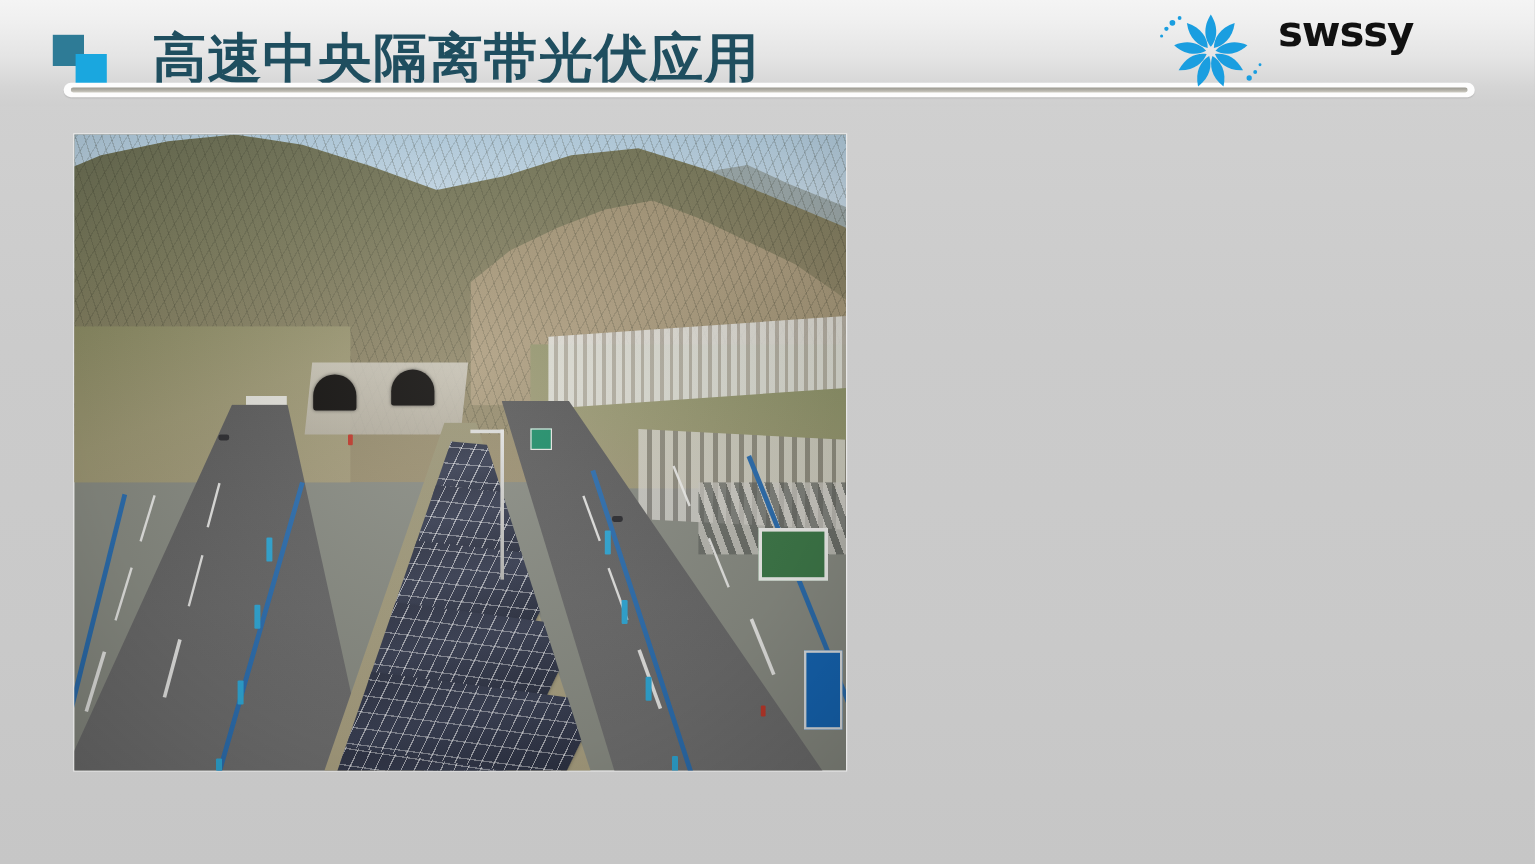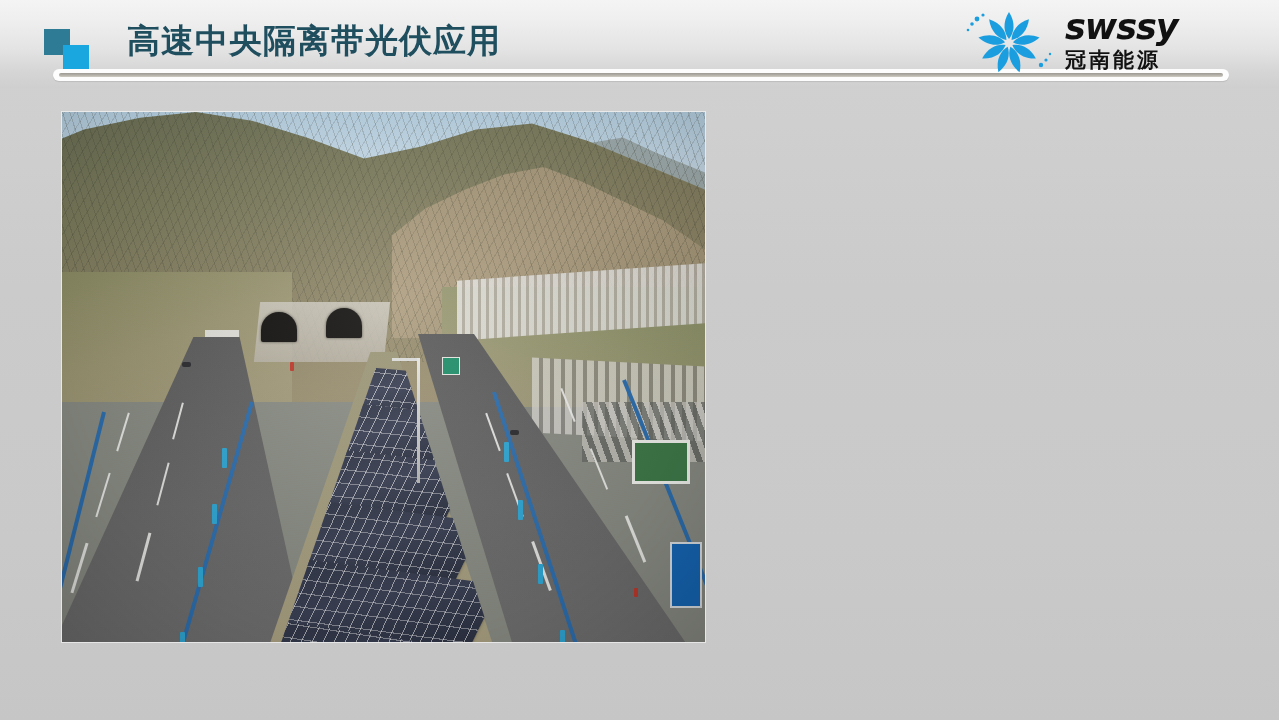--- a/index.html
+++ b/index.html
@@ -21,7 +21,7 @@
   .sq-light{position:absolute;left:63px;top:45px;width:26px;height:26px;background:#1aa7df;}
   .slide-title{
     position:absolute;left:127px;top:19px;
-    font-size:33px;font-weight:bold;letter-spacing:1px;
+    font-size:45px;font-weight:bold;letter-spacing:1px;
     color:#1f4e5f;white-space:nowrap;
     font-family:"DejaVu Sans","Liberation Sans",sans-serif;
   }

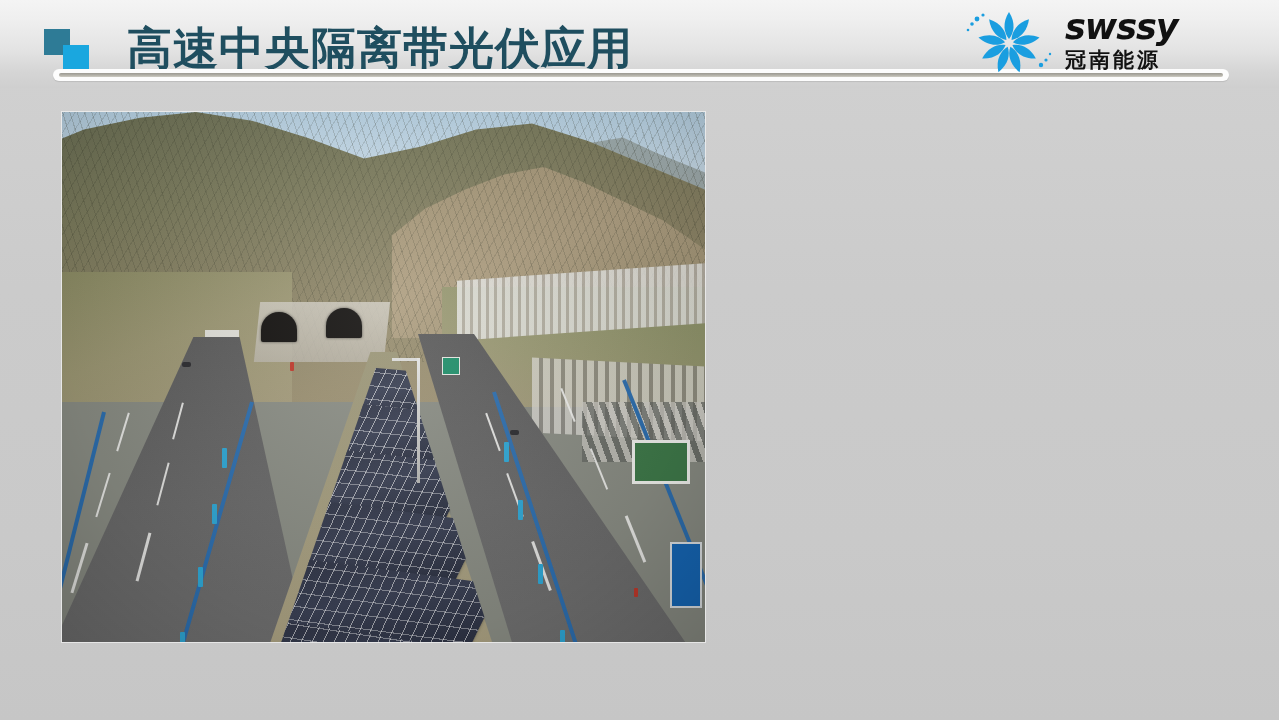--- a/index.html
+++ b/index.html
@@ -39,7 +39,6 @@
     font-family:"DejaVu Sans","Liberation Sans",sans-serif;
     font-size:35px;font-weight:bold;color:#111;letter-spacing:-1px;
     line-height:36px;
-    font-style:italic;
   }
   .wordmark .cn{
     font-family:"DejaVu Sans","Liberation Sans",sans-serif;

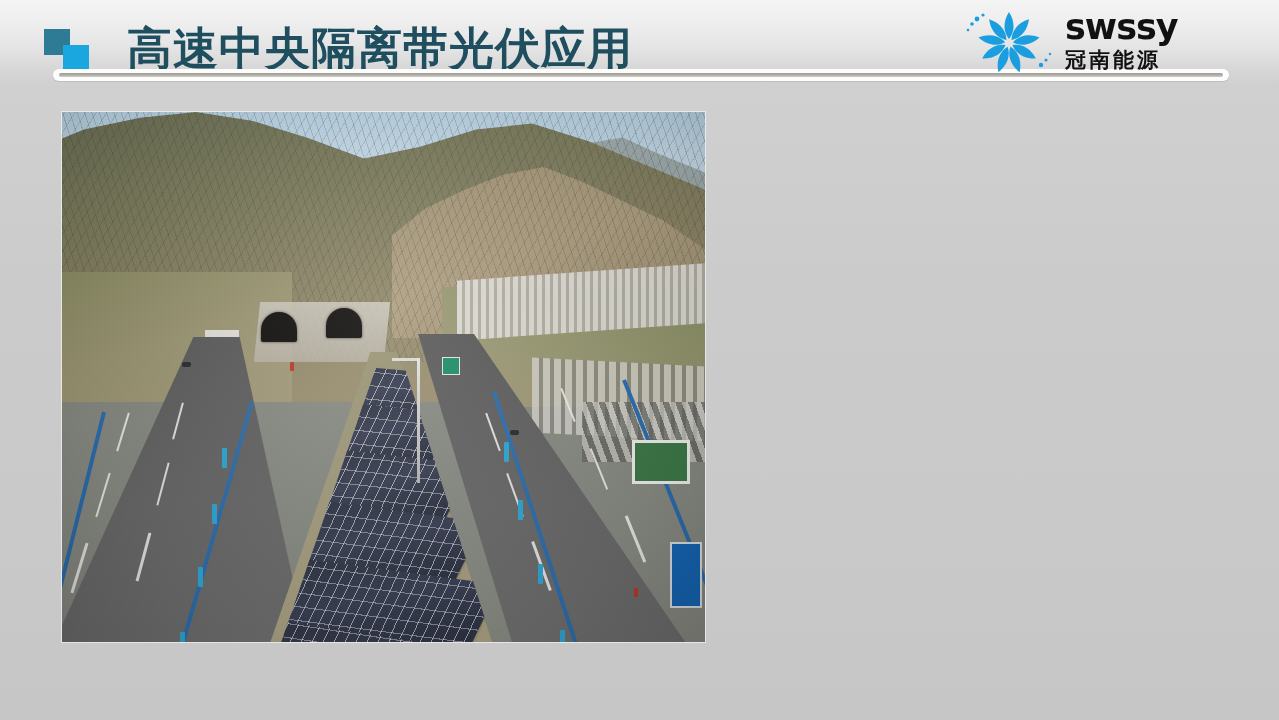--- a/index.html
+++ b/index.html
@@ -190,7 +190,6 @@
       </svg>
       <div class="wordmark">
         <div class="swssy">swssy</div>
-        <div class="cn">冠南能源</div>
       </div>
     </div>
   </div>

